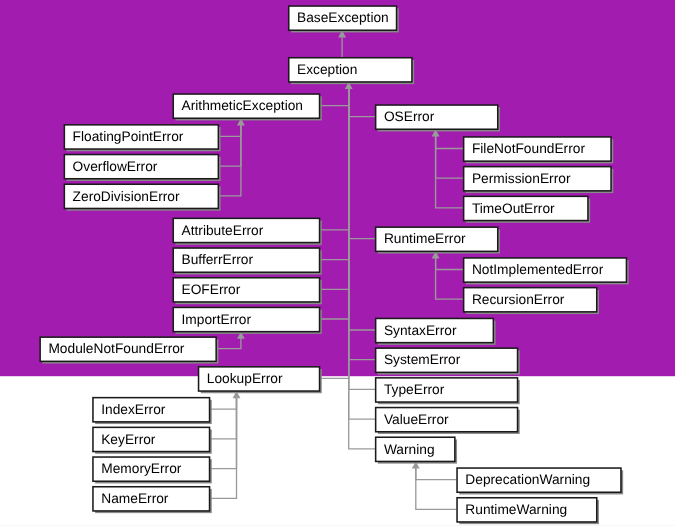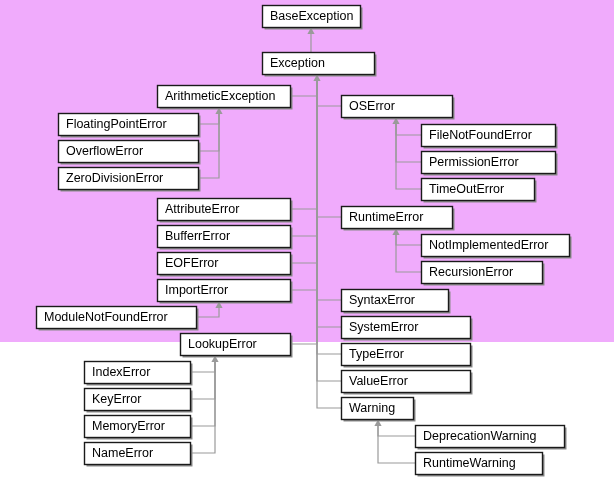--- a/index.html
+++ b/index.html
@@ -18,7 +18,7 @@
     position: relative;
     width: 614px;
     height: 342px;
-    background: #f0abfc;
+    background: #a21caf;
   }
   svg#hierarchy-svg {
     display: block;

